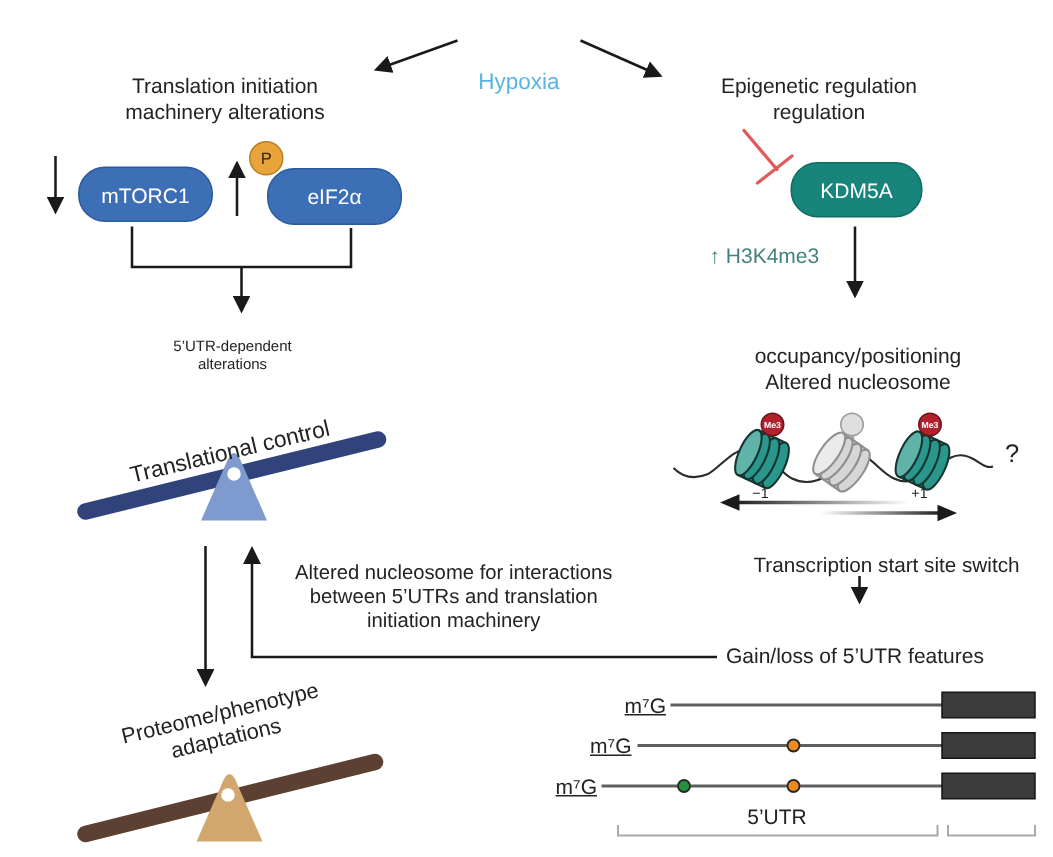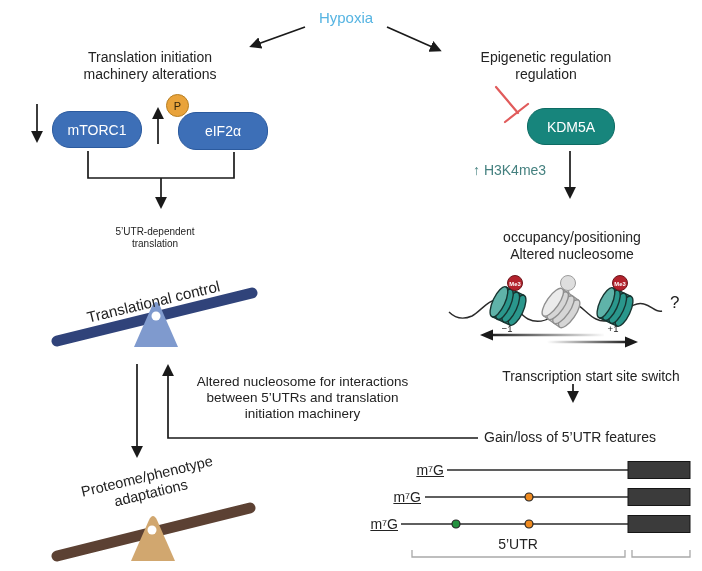--- a/index.html
+++ b/index.html
@@ -18,7 +18,7 @@
          display:flex;align-items:center;justify-content:center;
          font-size:11px;color:#33250a;z-index:3;}
   .rot{transform:rotate(-13.5deg);}
-  .hypoxia{color:var(--hypoxia-blue);font-size:15px;}
+  .hypoxia{color:var(--hypoxia-blue);font-size:15px;margin-top:37px;}
   .tealtxt{color:var(--teal-text);}
 </style>
 </head>

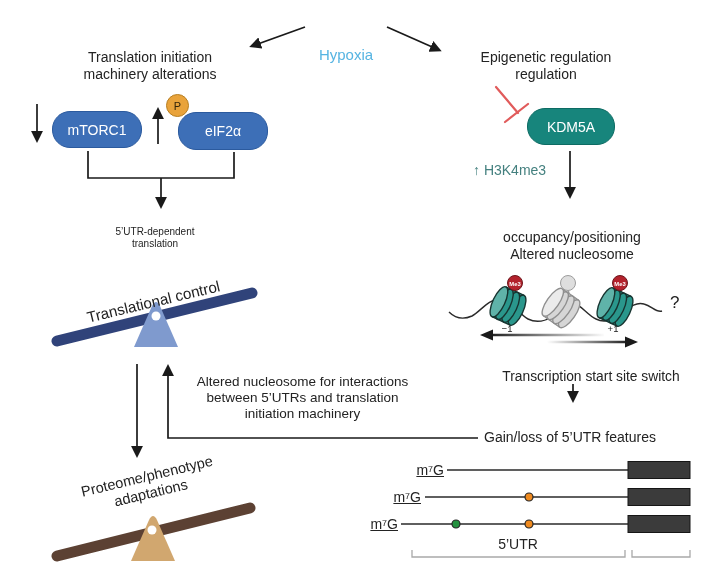--- a/index.html
+++ b/index.html
@@ -158,7 +158,7 @@
 
   <div class="lbl ctr" style="left:70px;top:226px;width:170px;font-size:10px;">
     <div>5’UTR-dependent</div>
-    <div>translation</div>
+    <div>alterations</div>
   </div>
 
   <div class="lbl ctr rot" style="left:56px;top:293px;width:195px;font-size:15.2px;color:#222;">Translational control</div>

